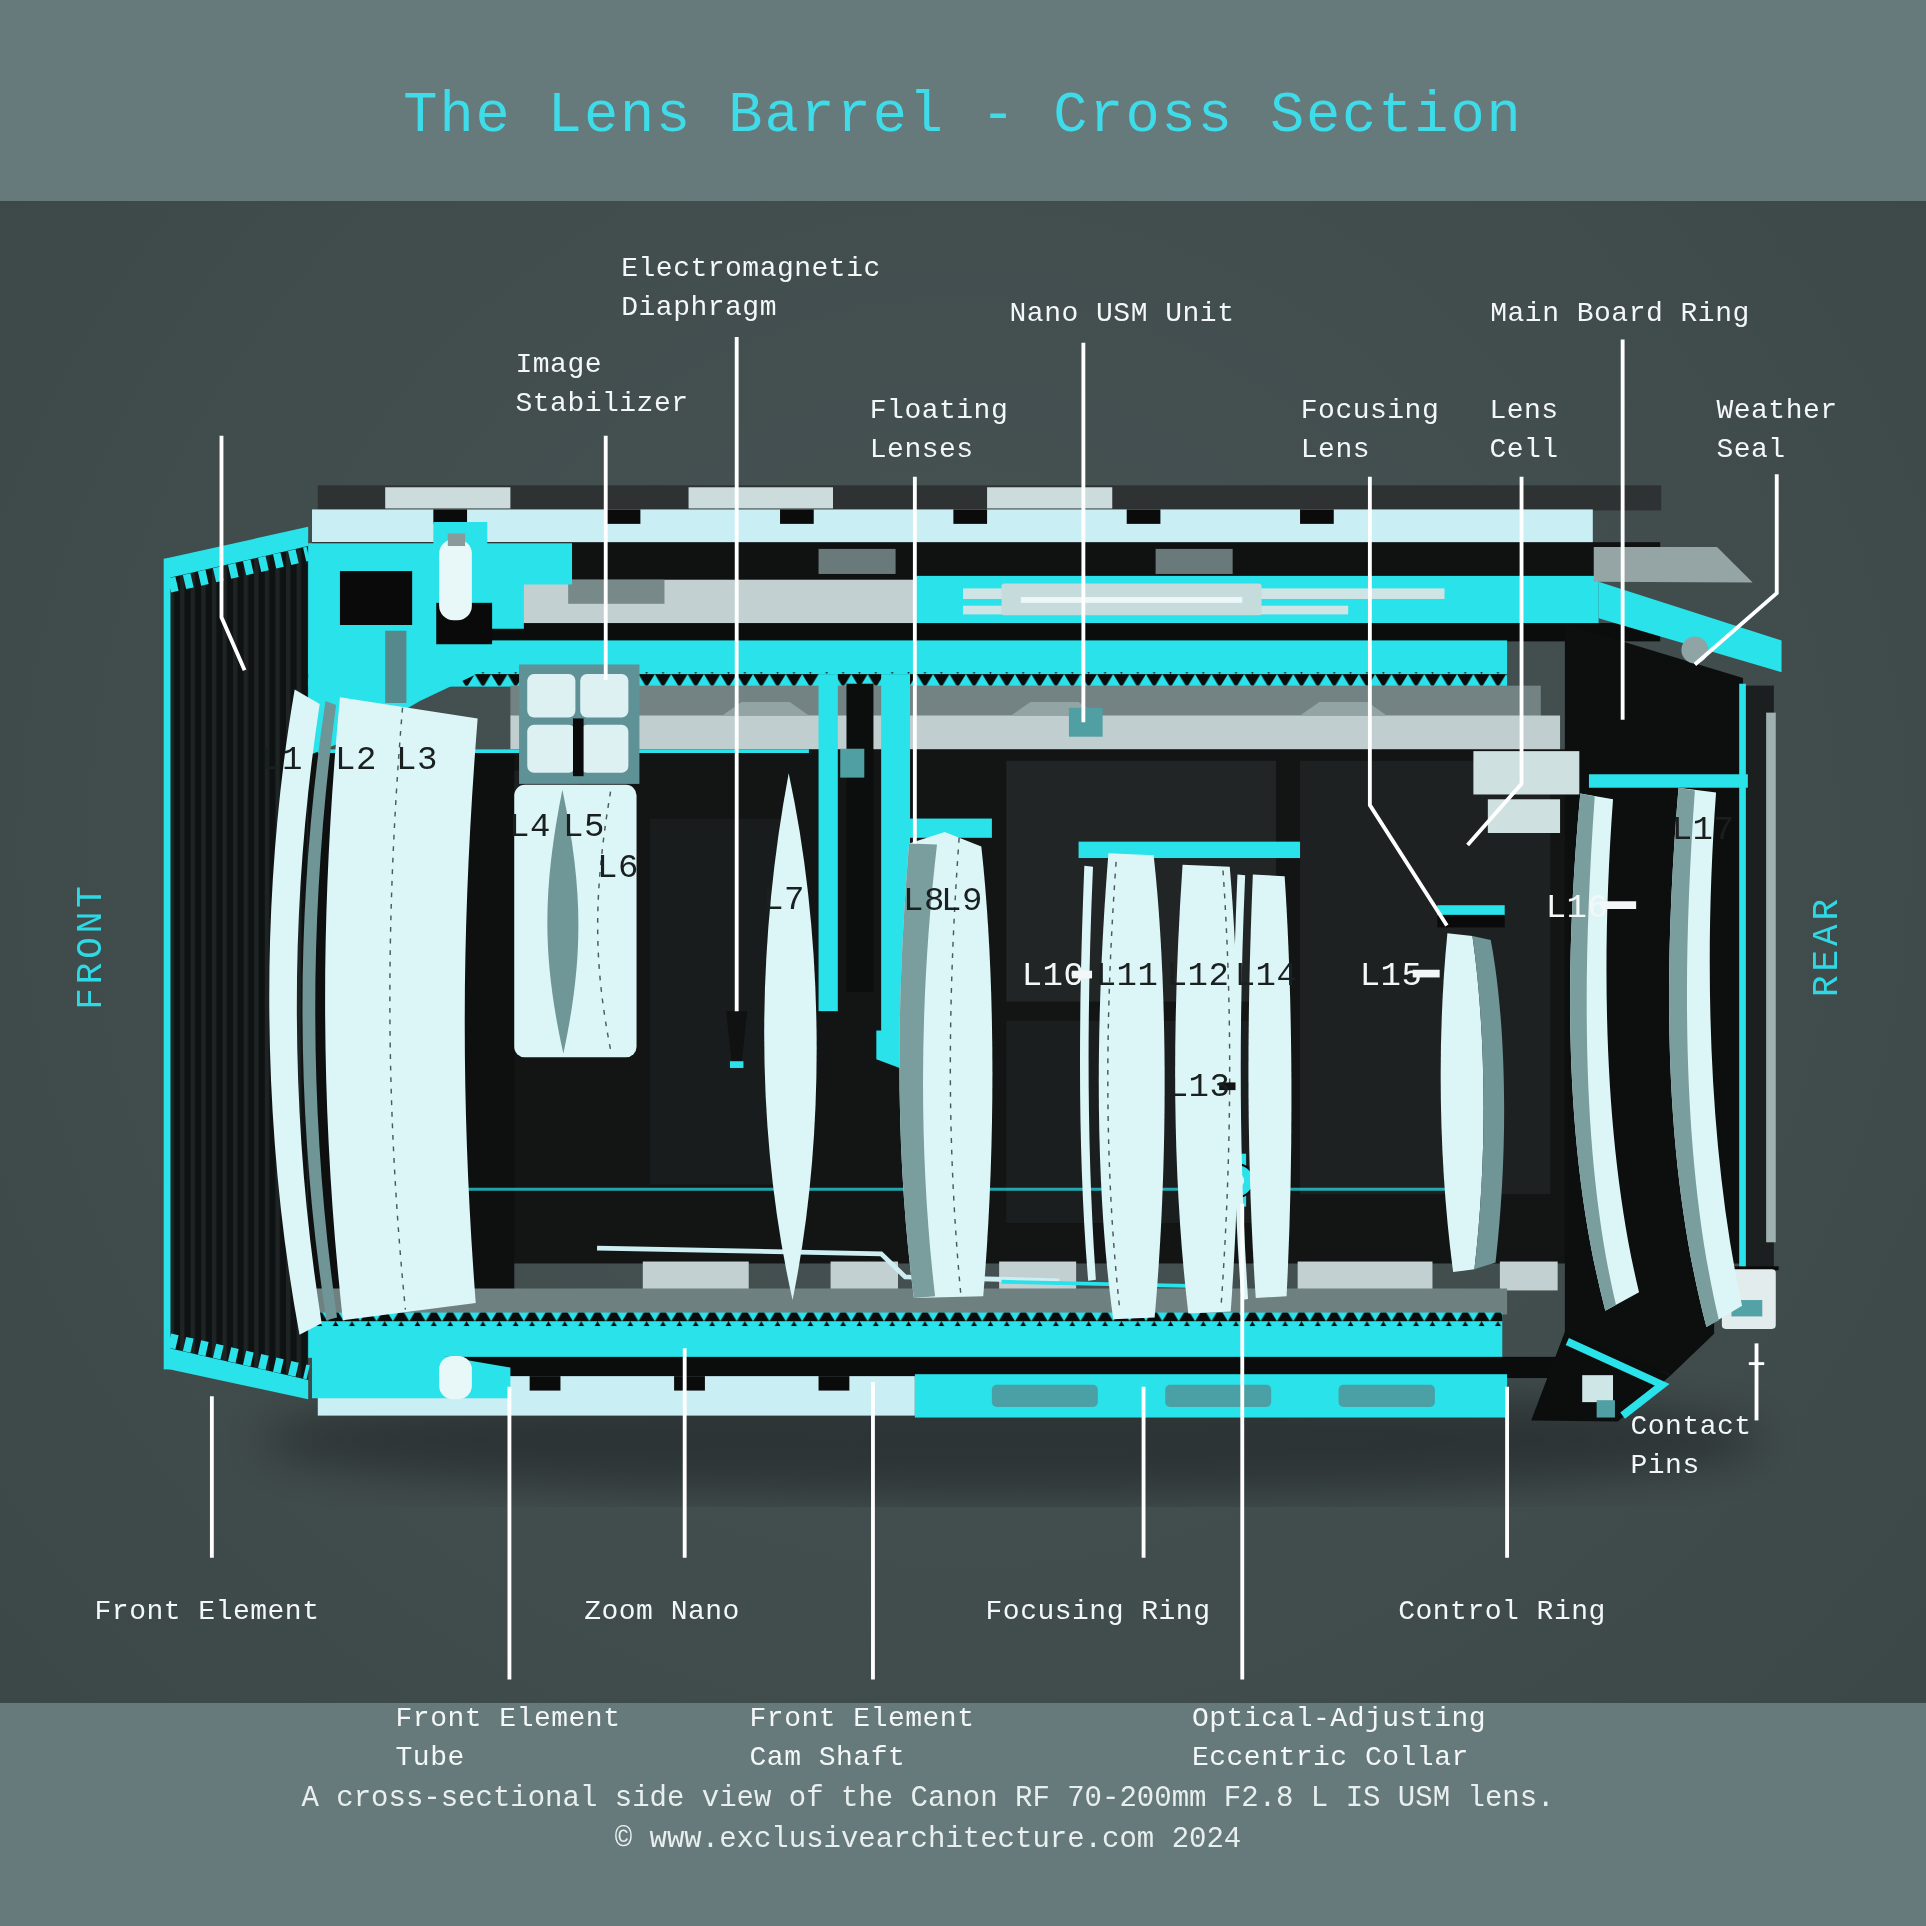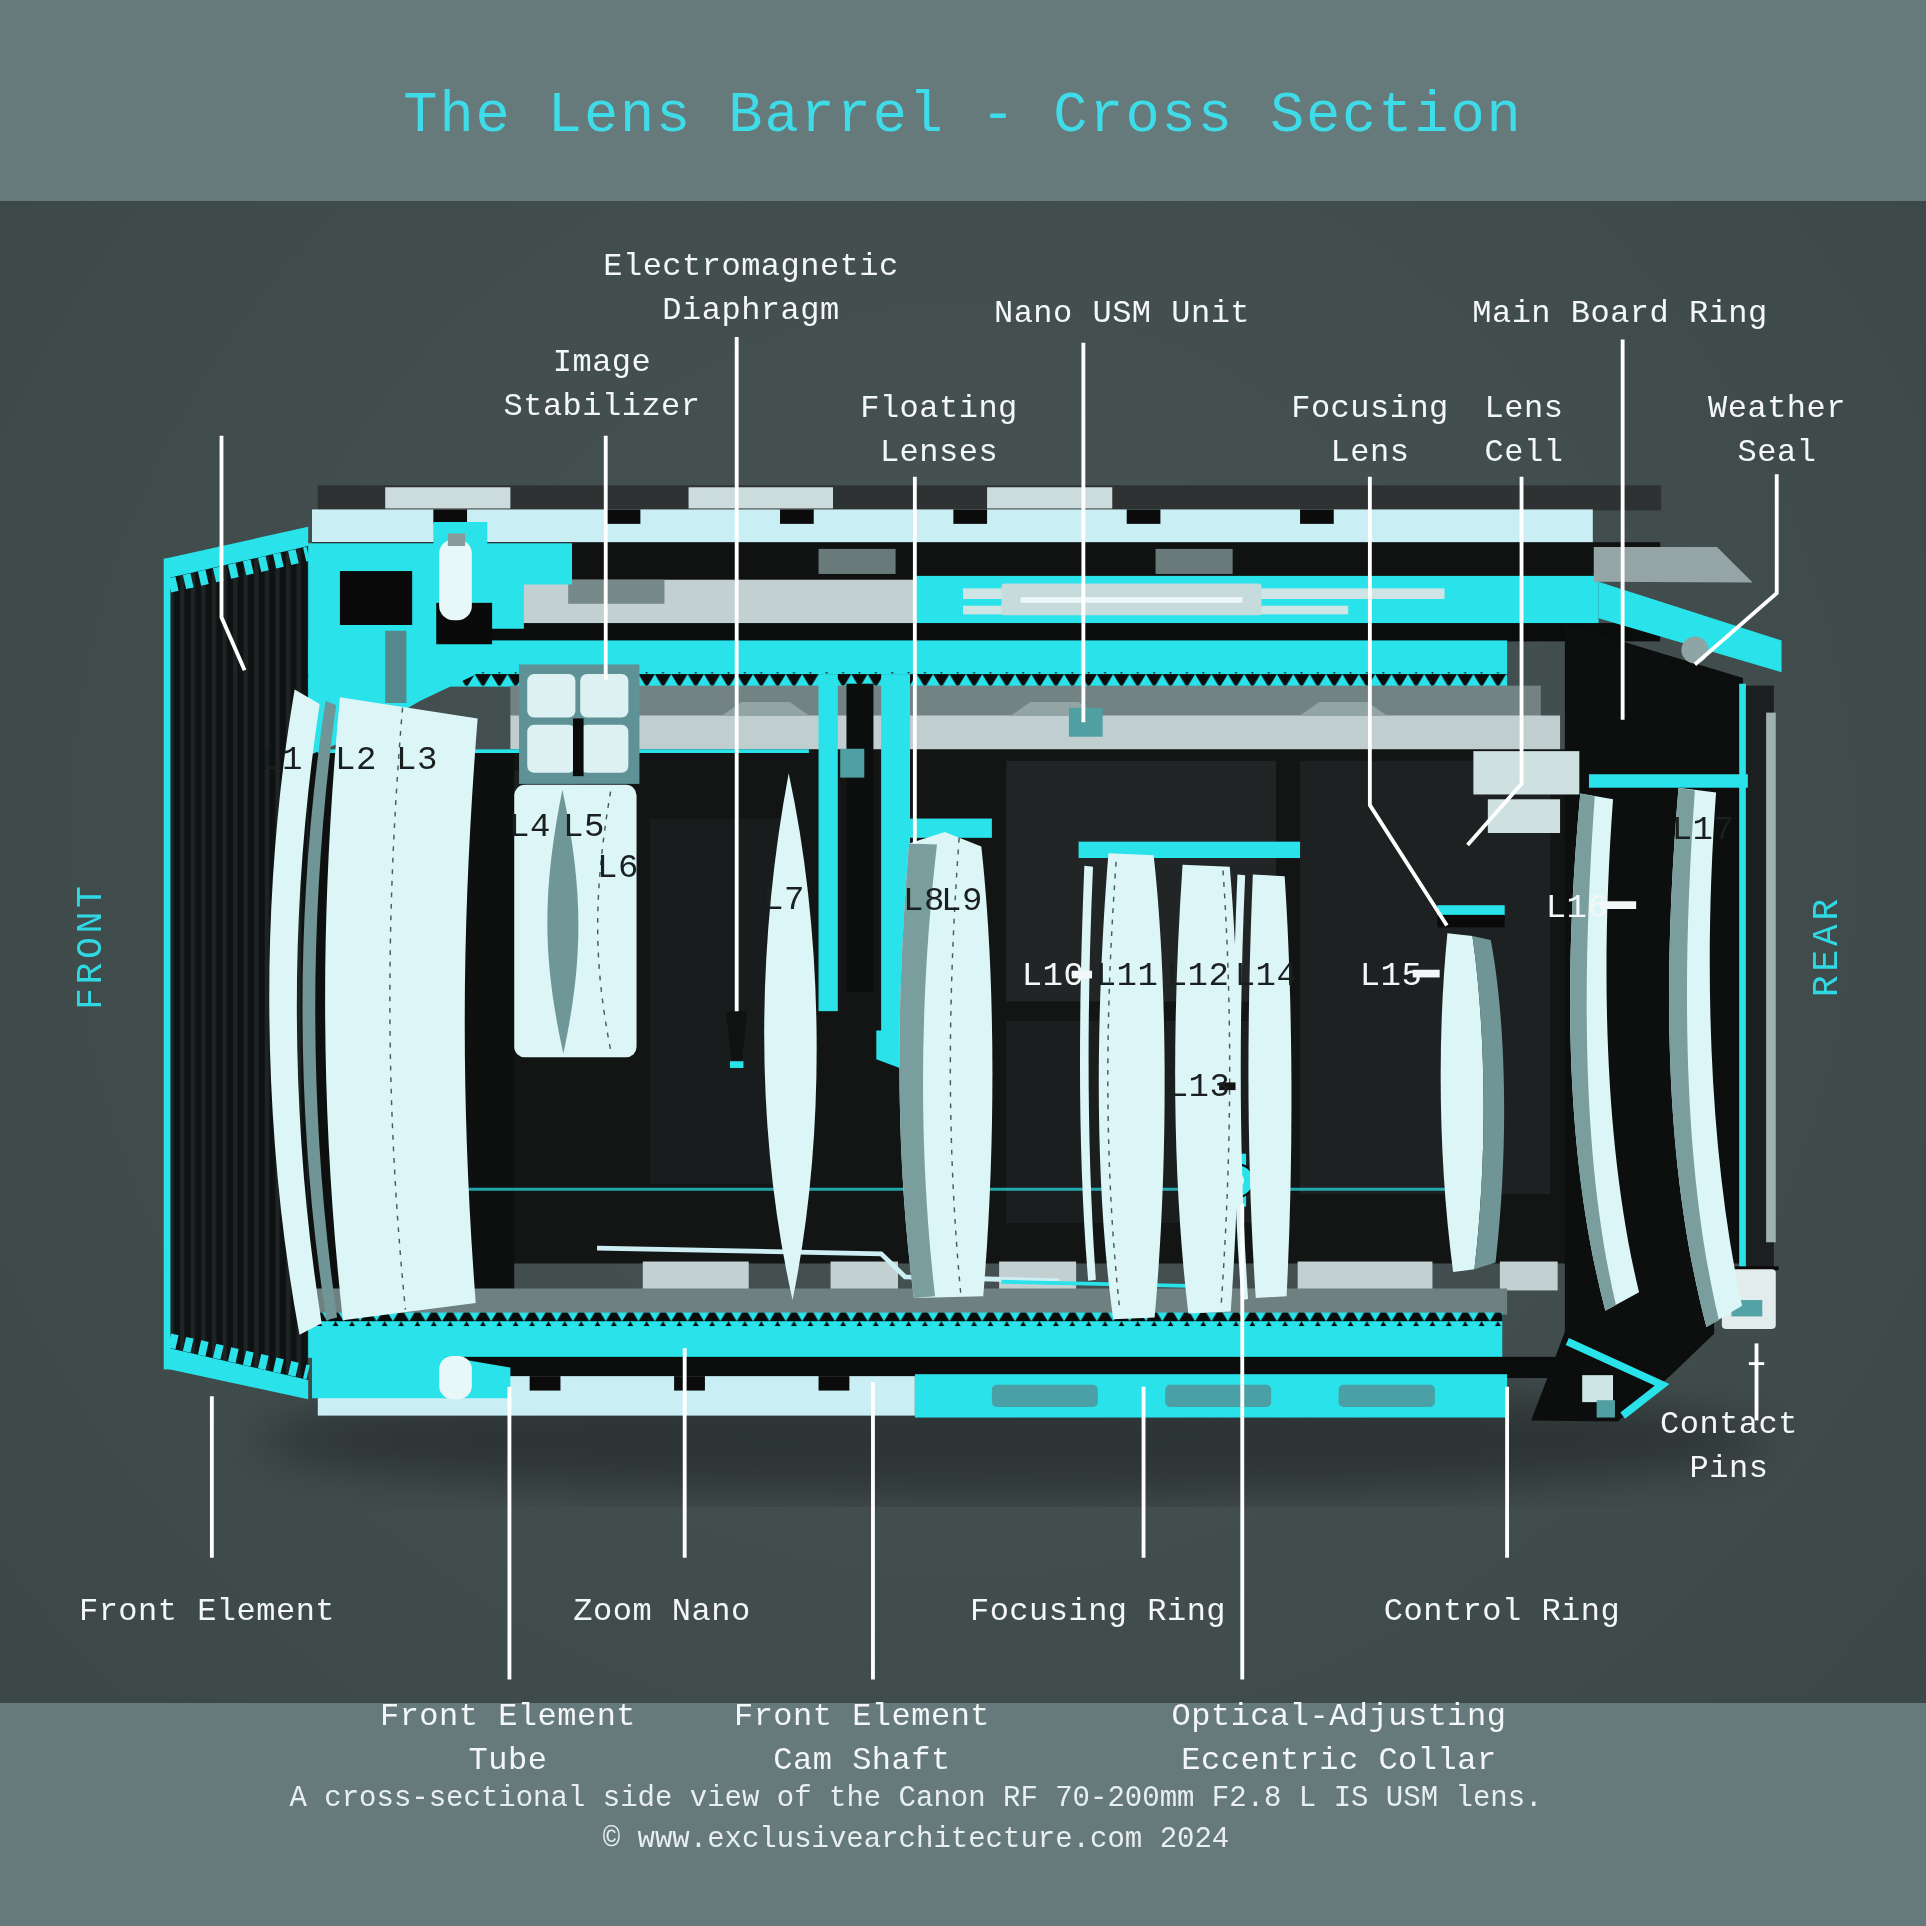--- a/index.html
+++ b/index.html
@@ -12,7 +12,7 @@
   .title{position:absolute;top:116px;left:0;width:1926px;text-align:center;
          transform:translateY(-50%);color:#3edce8;font-size:57px;letter-spacing:1.9px;font-weight:400;}
   .callout{position:absolute;transform:translate(-50%,-50%);color:#f4f7f7;
-           font-size:32px;line-height:1.38;text-align:center;white-space:pre-line;letter-spacing:0.5px;}
+           font-size:28px;line-height:1.38;text-align:left;white-space:pre-line;letter-spacing:0.5px;}
   .lens-label{position:absolute;transform:translate(-50%,-50%);color:#1a1f1f;
               font-size:34px;letter-spacing:0.5px;}
   .lens-label.white{color:#f4f7f7;}

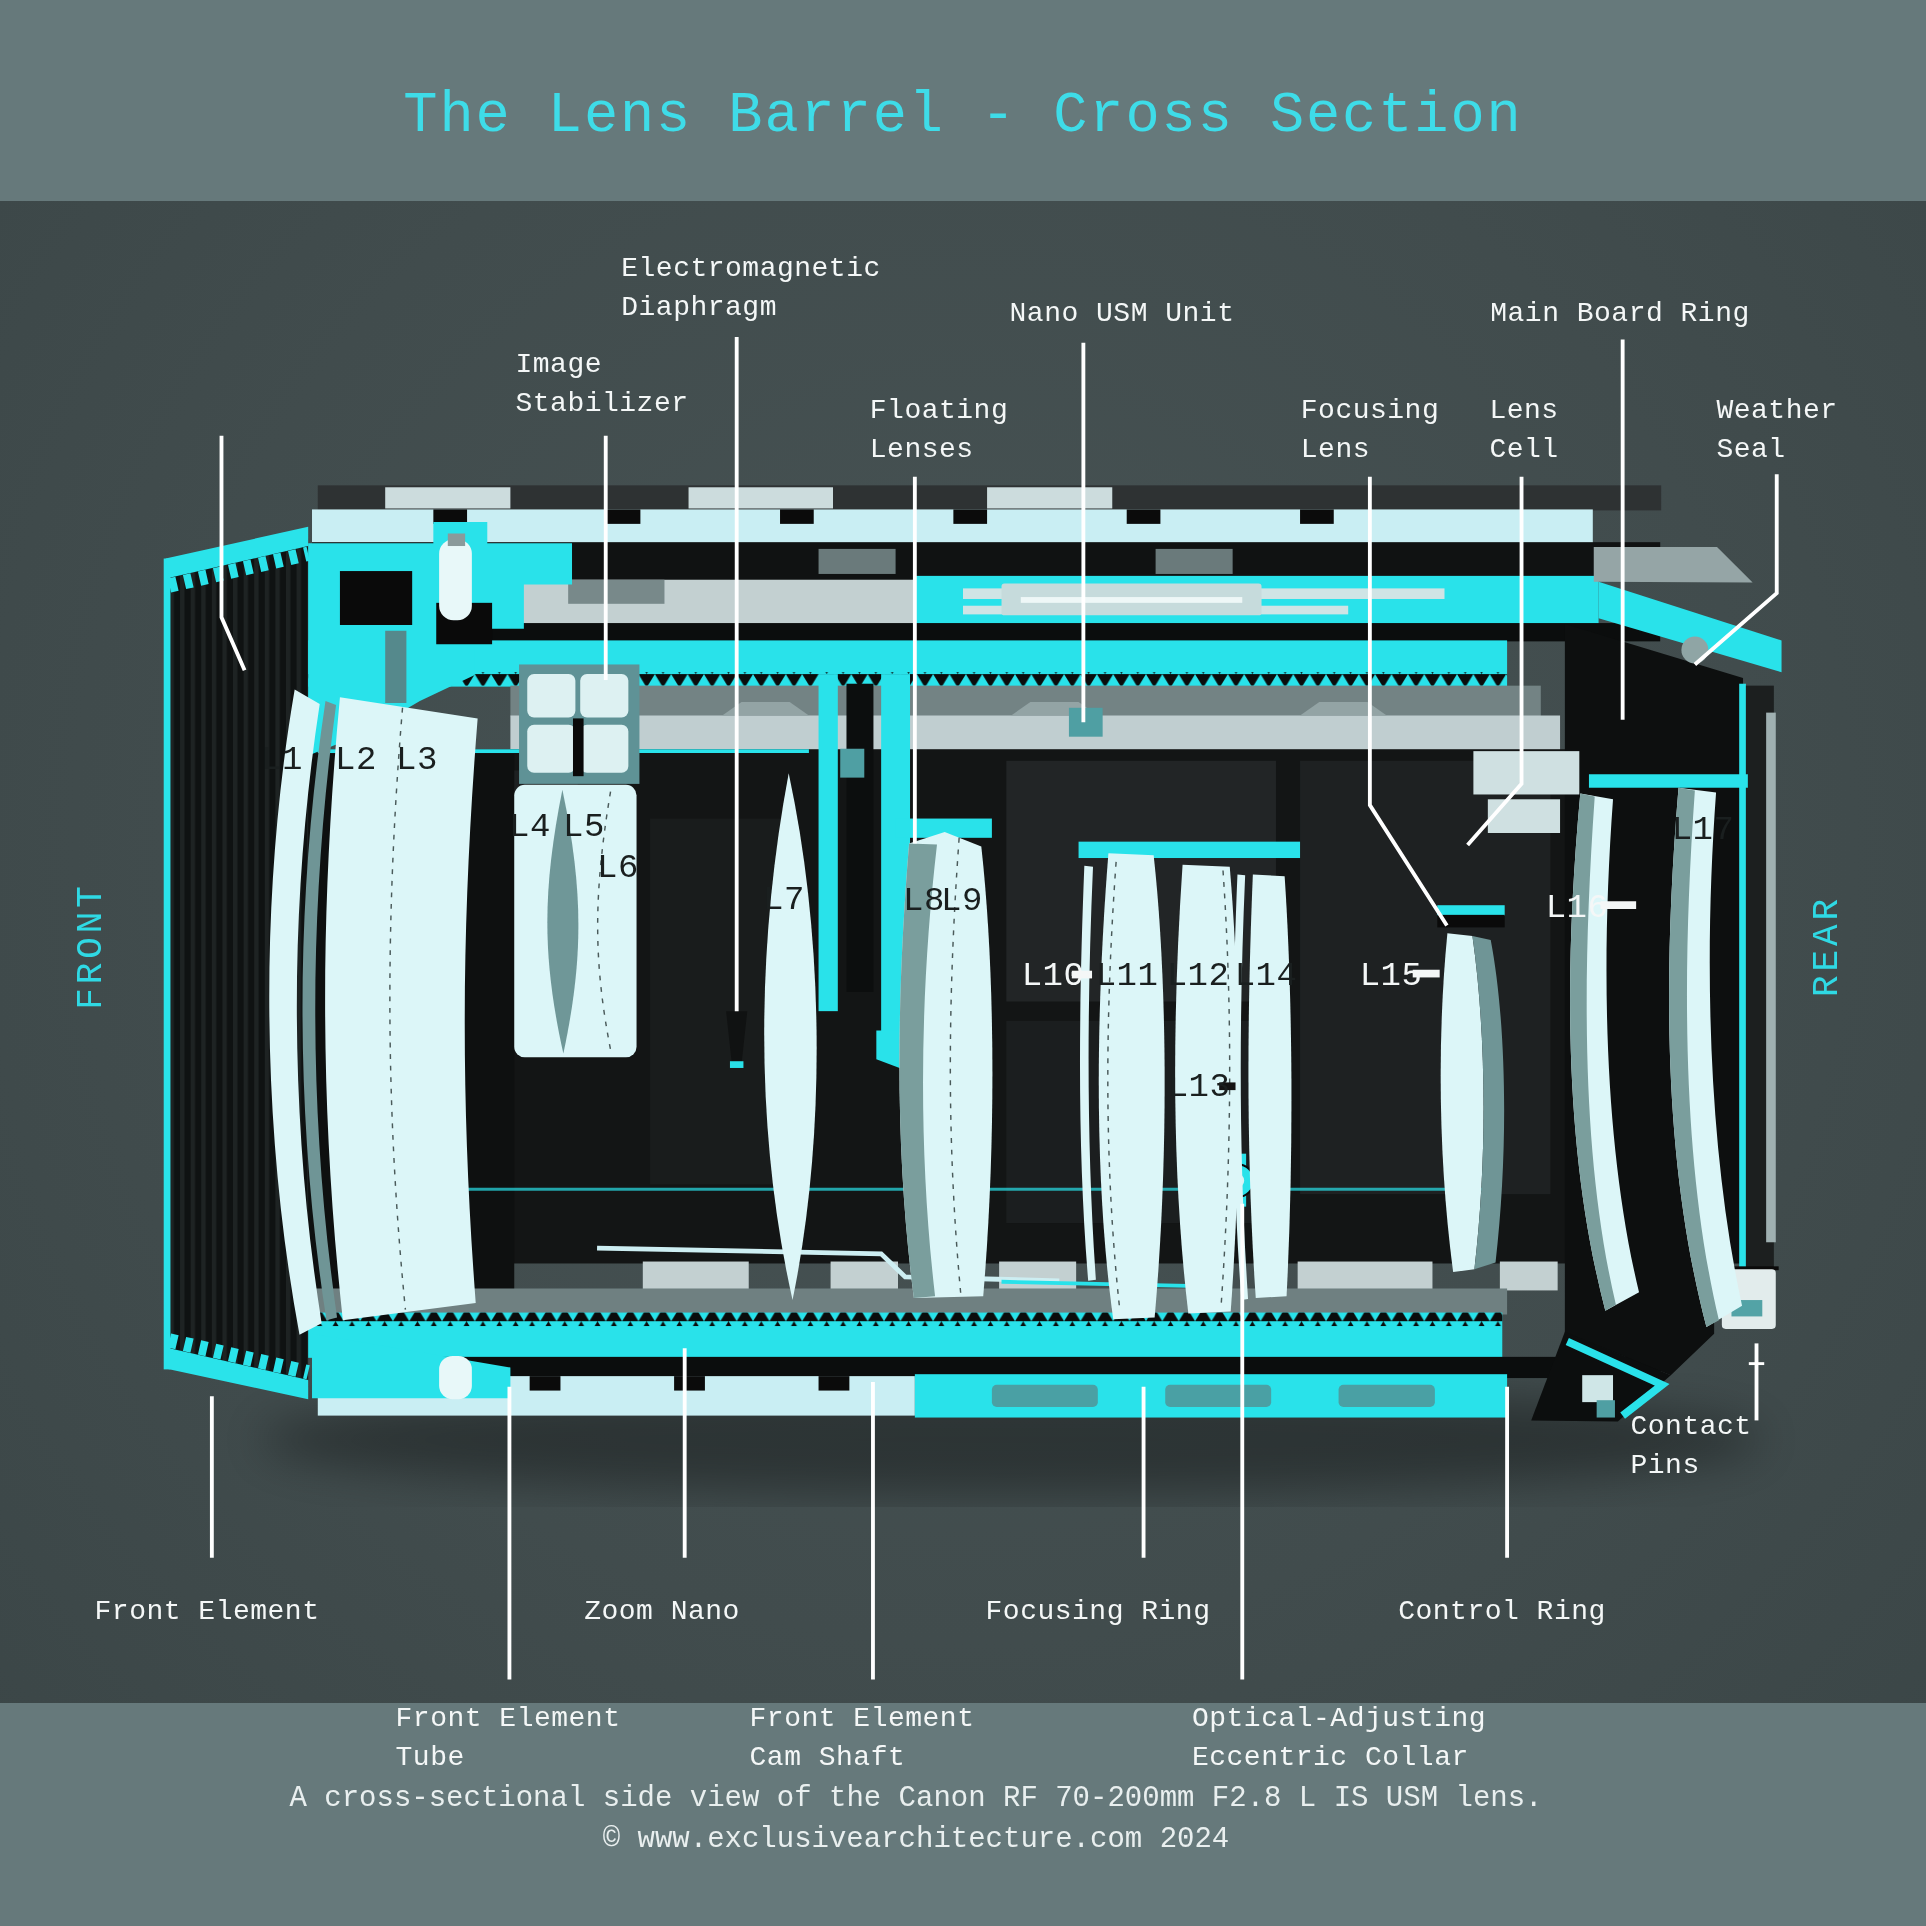--- a/index.html
+++ b/index.html
@@ -18,7 +18,7 @@
   .lens-label.white{color:#f4f7f7;}
   .side-marker{position:absolute;color:#2fd9e4;font-size:36px;letter-spacing:3.9px;
                transform:translate(-50%,-50%) rotate(-90deg);}
-  .footer-line{position:absolute;left:4px;width:1824px;text-align:center;color:#e9efef;font-size:29px;}
+  .footer-line{position:absolute;left:16px;width:1824px;text-align:center;color:#e9efef;font-size:29px;}
   .footer-1{top:1782px;}
   .footer-2{top:1823px;}
   svg.art{position:absolute;top:0;left:0;}

